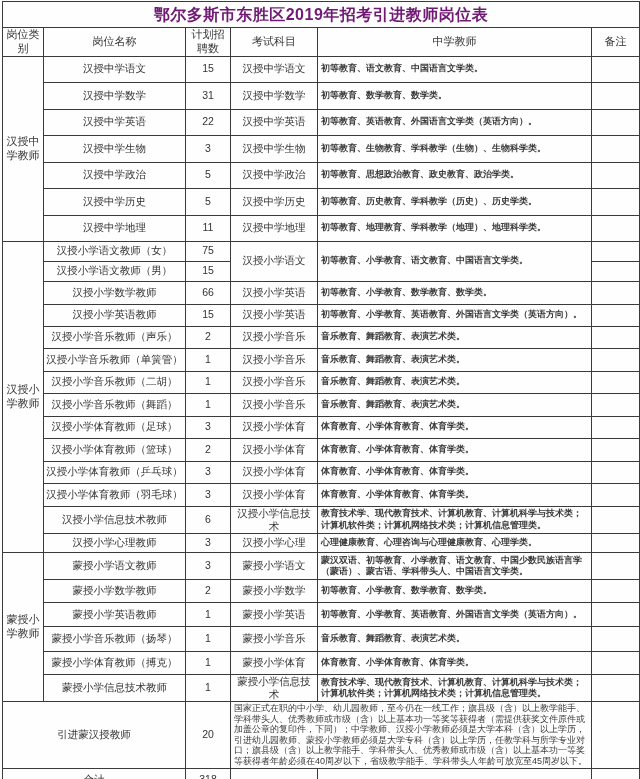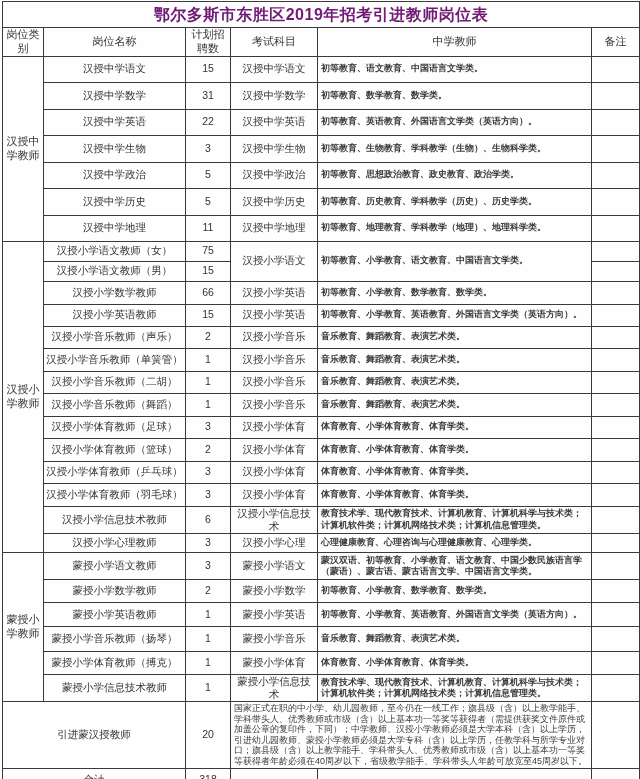--- a/index.html
+++ b/index.html
@@ -192,7 +192,7 @@
           <td>蒙授小学语文教师</td>
           <td class="cnt">3</td>
           <td>蒙授小学语文</td>
-          <td class="req">蒙汉双语、初等教育、小学教育、语文教育、中国少数民族语言学（蒙语）、蒙古语、蒙古语言文学、中国语言文学类。</td>
+          <td class="req">蒙汉双语、初等教育、小学教育、语文教育、中国少数民族语言学（蒙语）、蒙古语、学科带头人、中国语言文学类。</td>
           <td></td>
         </tr>
         <tr style="height: 23px;">

